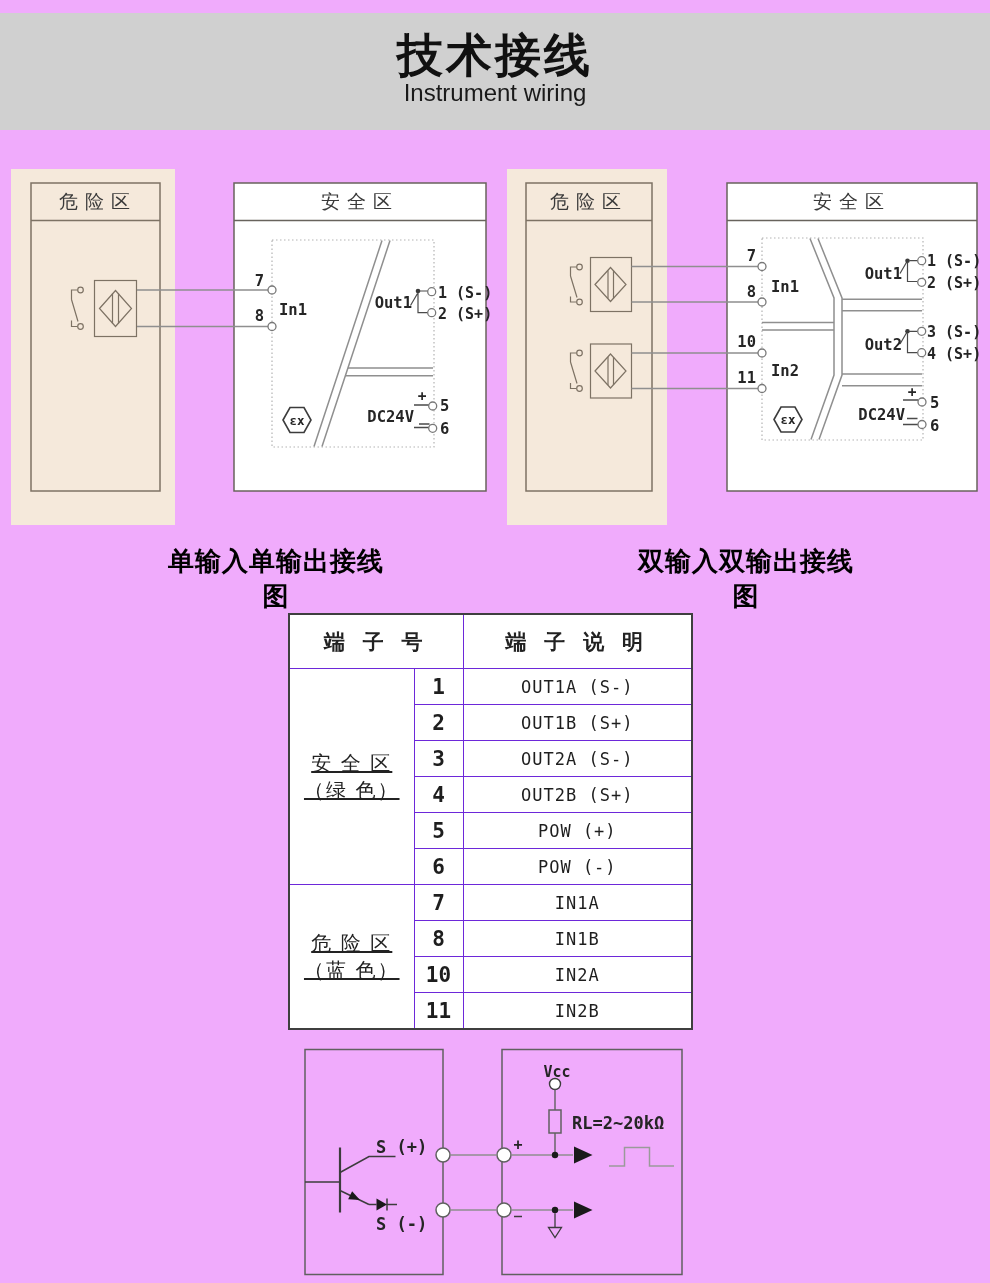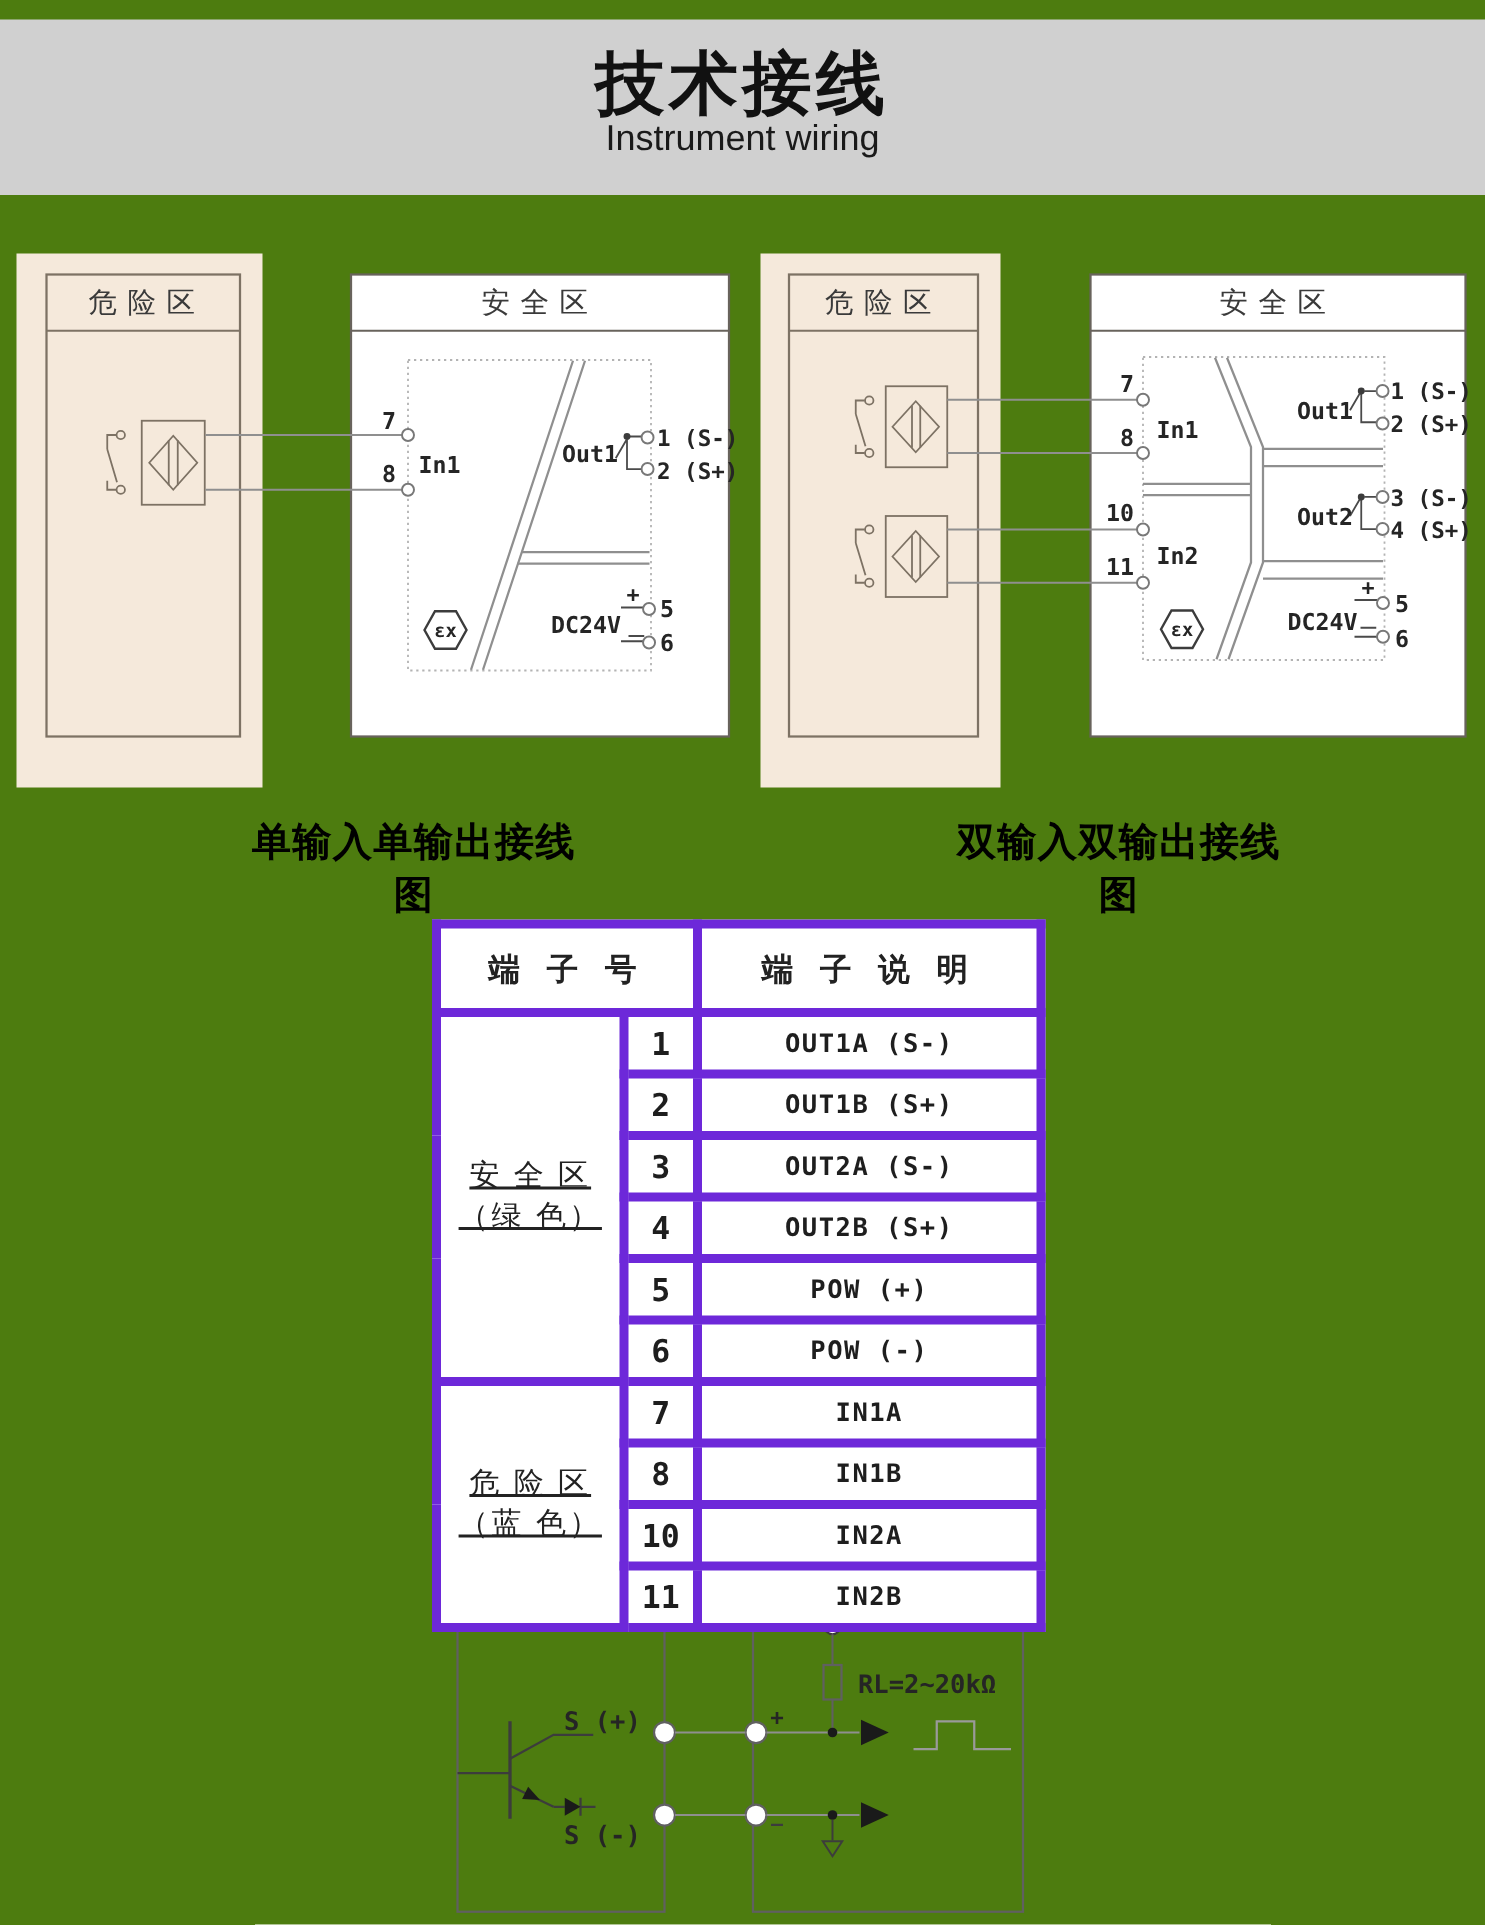--- a/index.html
+++ b/index.html
@@ -3,7 +3,7 @@
 <meta charset="utf-8">
 <style>
   html,body{margin:0;padding:0;background:#fff;}
-  #page{position:relative;width:990px;height:1283px;background:#4d7c0f;overflow:hidden;
+  #page{position:relative;width:990px;height:1283px;background:#f0abfc;overflow:hidden;
         font-family:"Liberation Sans",sans-serif;color:#1e1e1e;}
   
   .header-band{position:absolute;left:0;top:13px;width:990px;height:117px;background:#d0d0d0;text-align:center;}

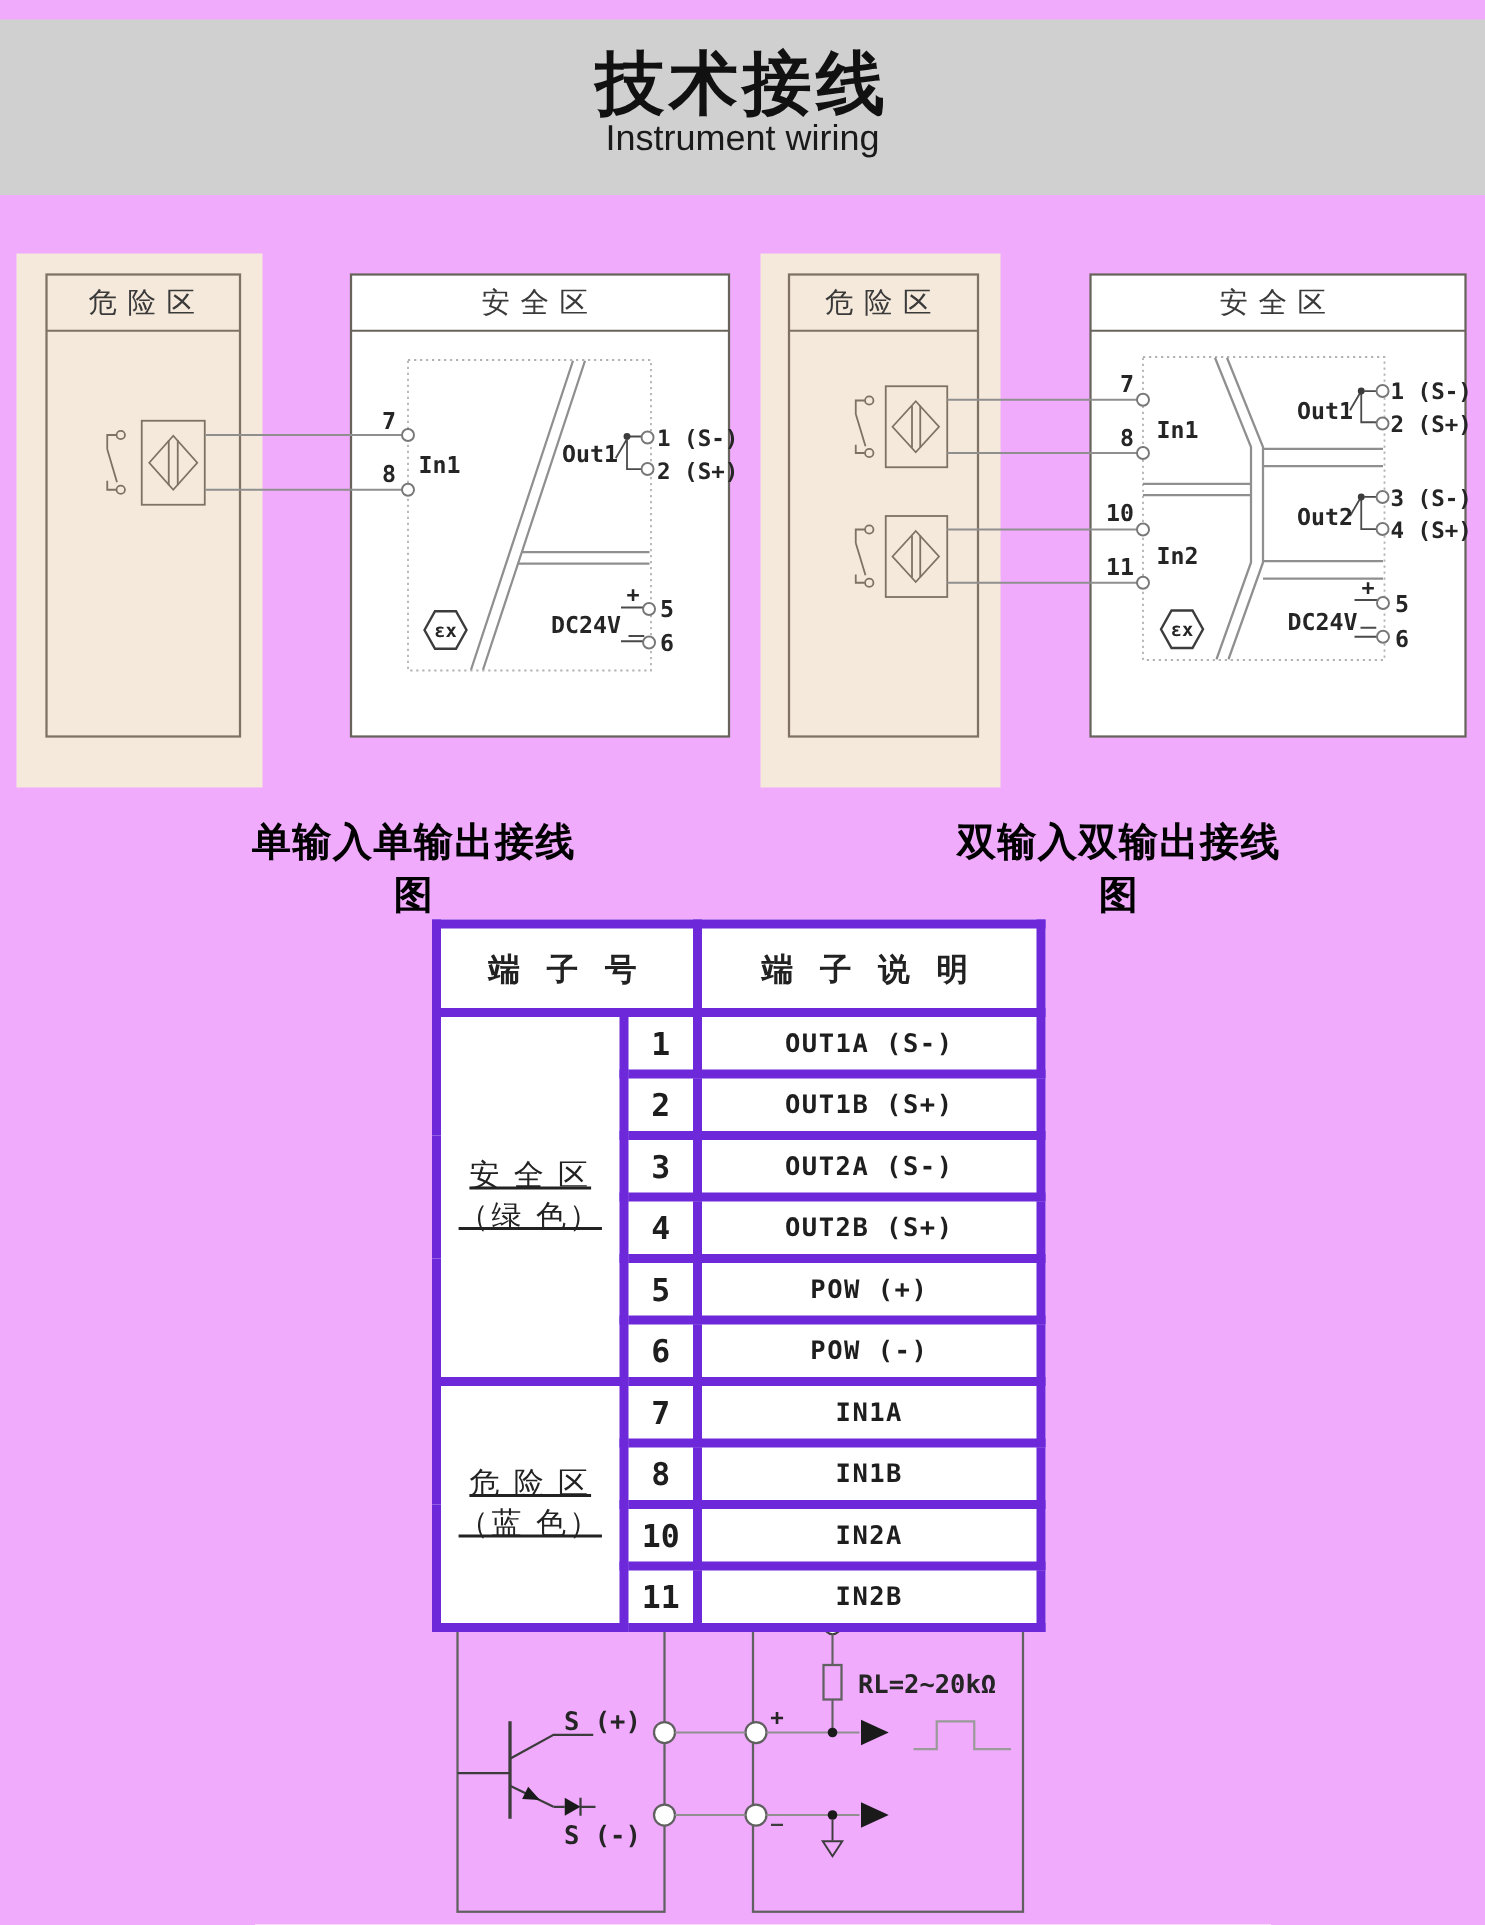--- a/index.html
+++ b/index.html
@@ -20,7 +20,7 @@
   
   table.tt{position:absolute;left:288px;top:613px;width:403px;height:408px;border-collapse:collapse;
            table-layout:fixed;border:2px solid #3f3f3f;background:#fff;}
-  table.tt td{border:6px solid #6d28d9;text-align:center;vertical-align:middle;padding:0;}
+  table.tt td{border:1px solid #6d28d9;text-align:center;vertical-align:middle;padding:0;}
   td.th{height:53px;font-size:21px;letter-spacing:6px;font-weight:600;color:#222;}
   td.group{font-size:20px;letter-spacing:2px;line-height:27px;color:#222;text-decoration:underline;}
   td.num{font-family:"DejaVu Sans Mono","Liberation Mono",monospace;font-size:21px;font-weight:bold;height:35px;}

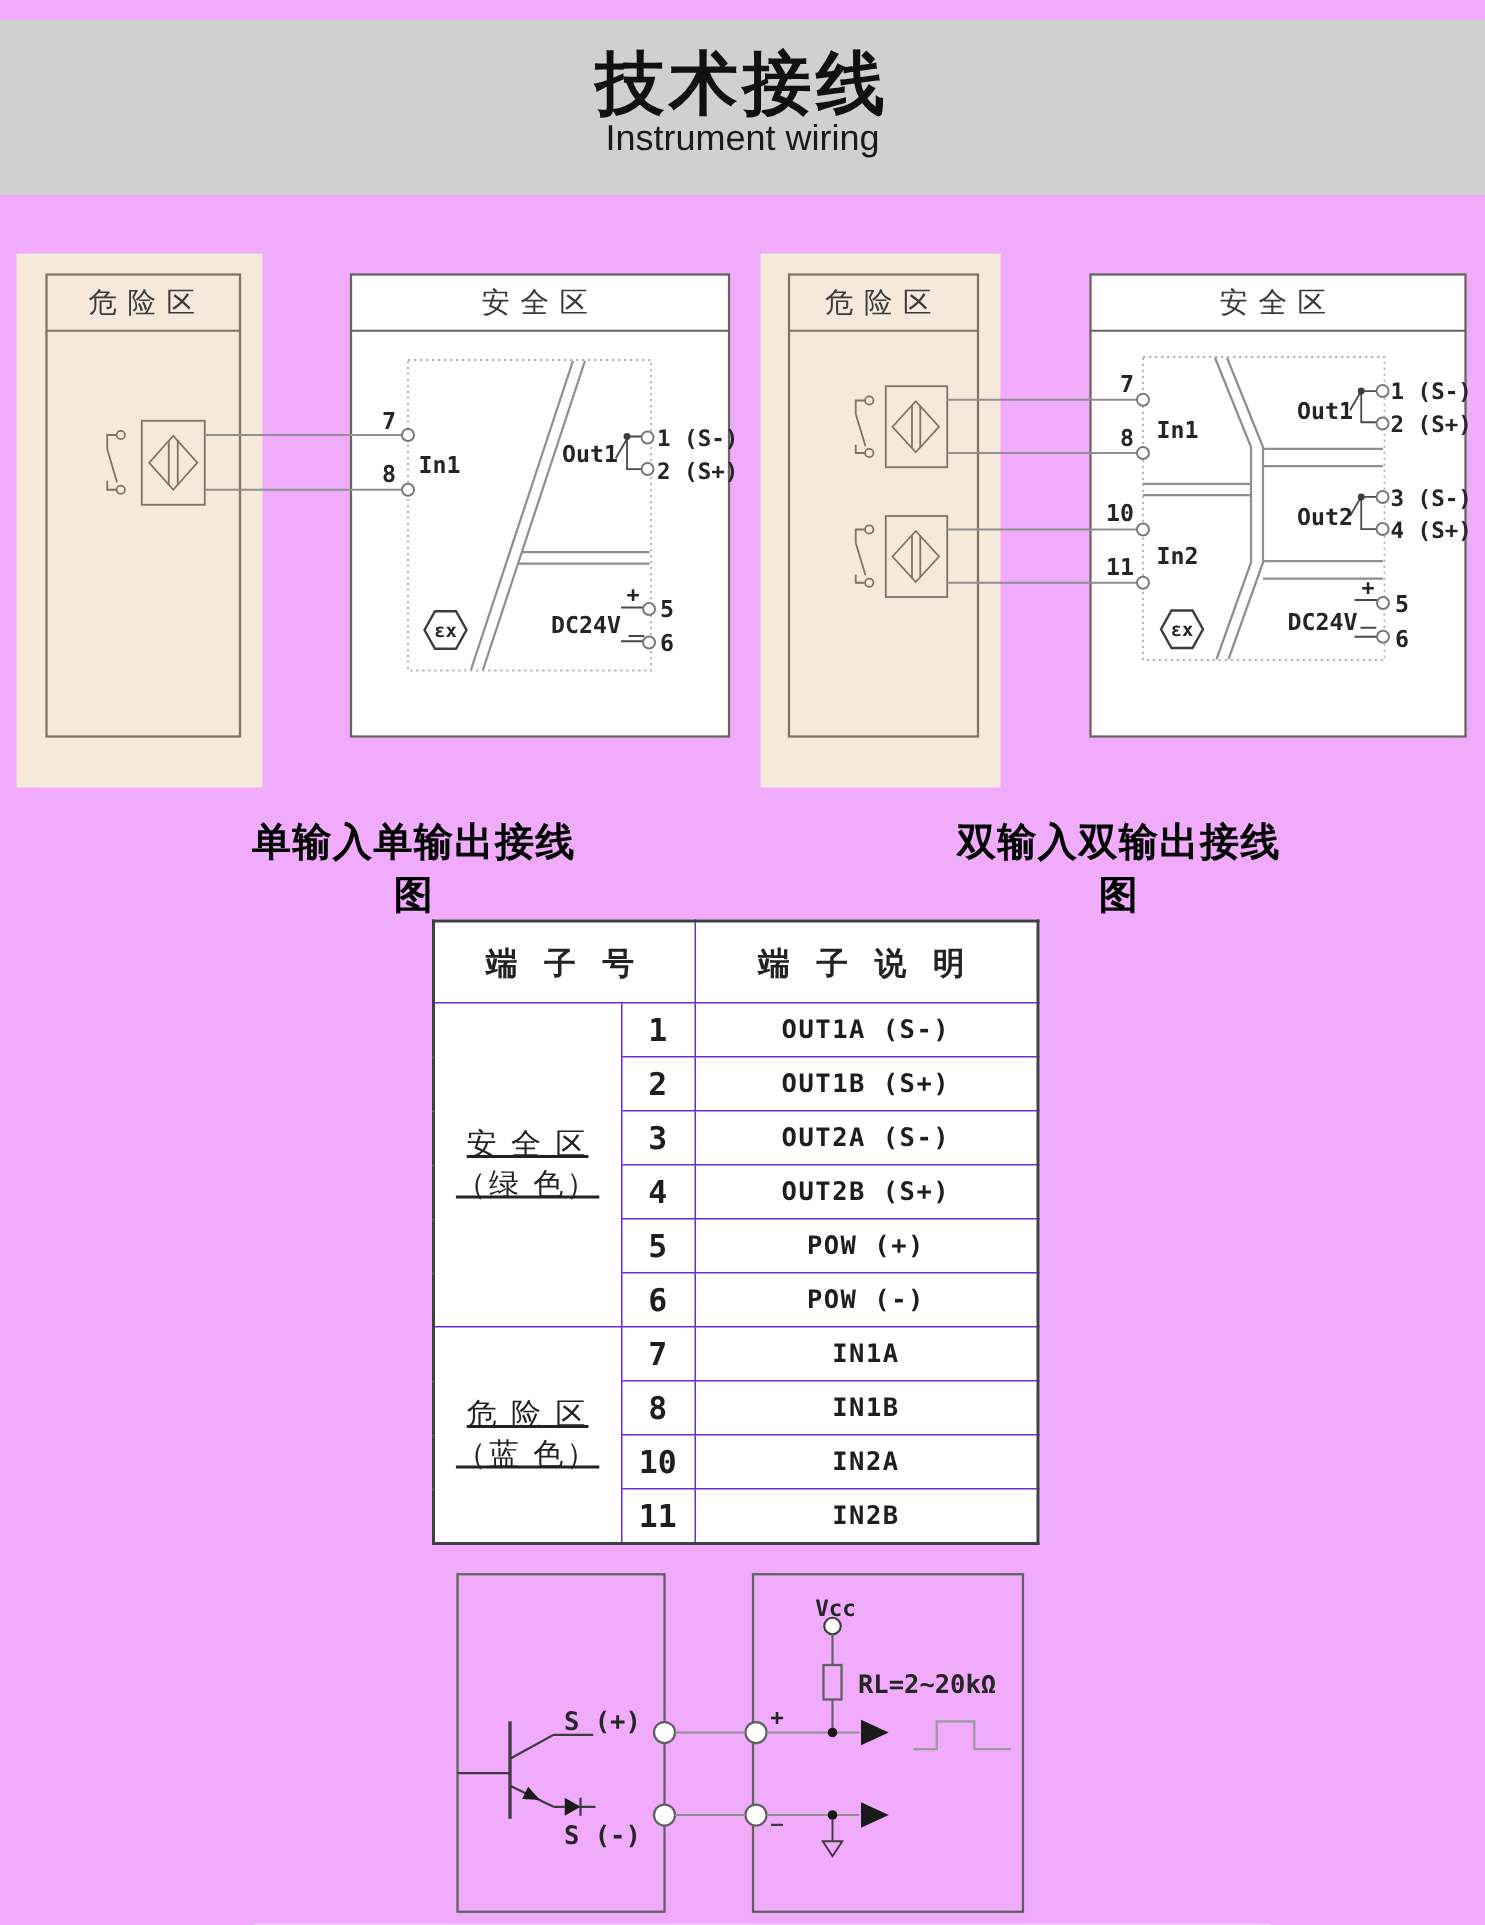--- a/index.html
+++ b/index.html
@@ -24,7 +24,7 @@
   td.th{height:53px;font-size:21px;letter-spacing:6px;font-weight:600;color:#222;}
   td.group{font-size:20px;letter-spacing:2px;line-height:27px;color:#222;text-decoration:underline;}
   td.num{font-family:"DejaVu Sans Mono","Liberation Mono",monospace;font-size:21px;font-weight:bold;height:35px;}
-  td.desc{font-family:"DejaVu Sans Mono","Liberation Mono",monospace;font-size:17px;font-weight:bold;letter-spacing:1px;}
+  td.desc{font-family:"DejaVu Sans Mono","Liberation Mono",monospace;font-size:17px;font-weight:normal;letter-spacing:1px;}
 </style>
 </head>
 <body>

